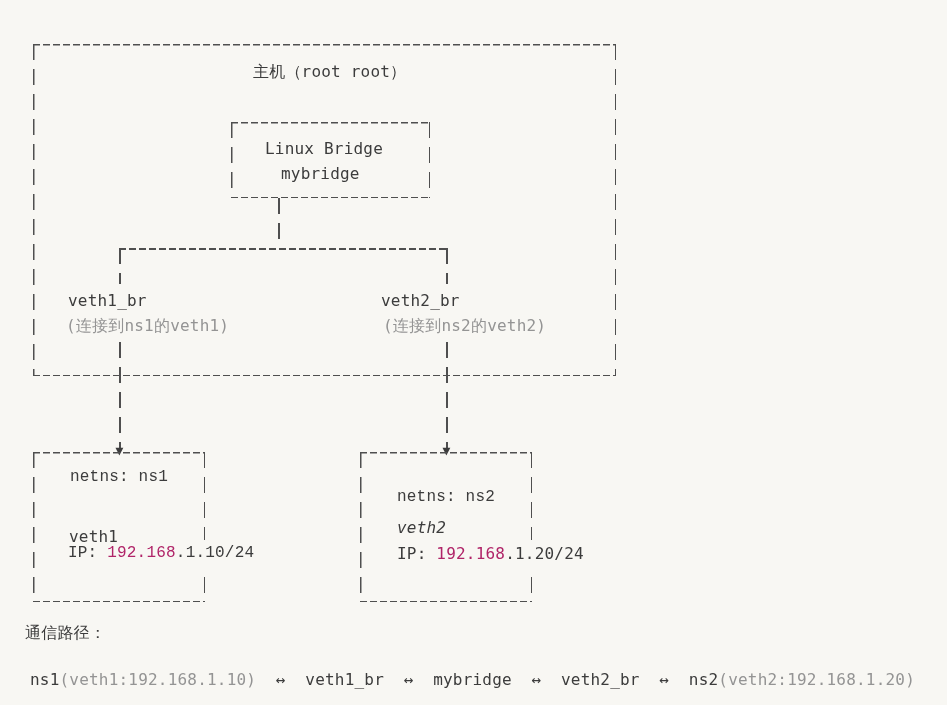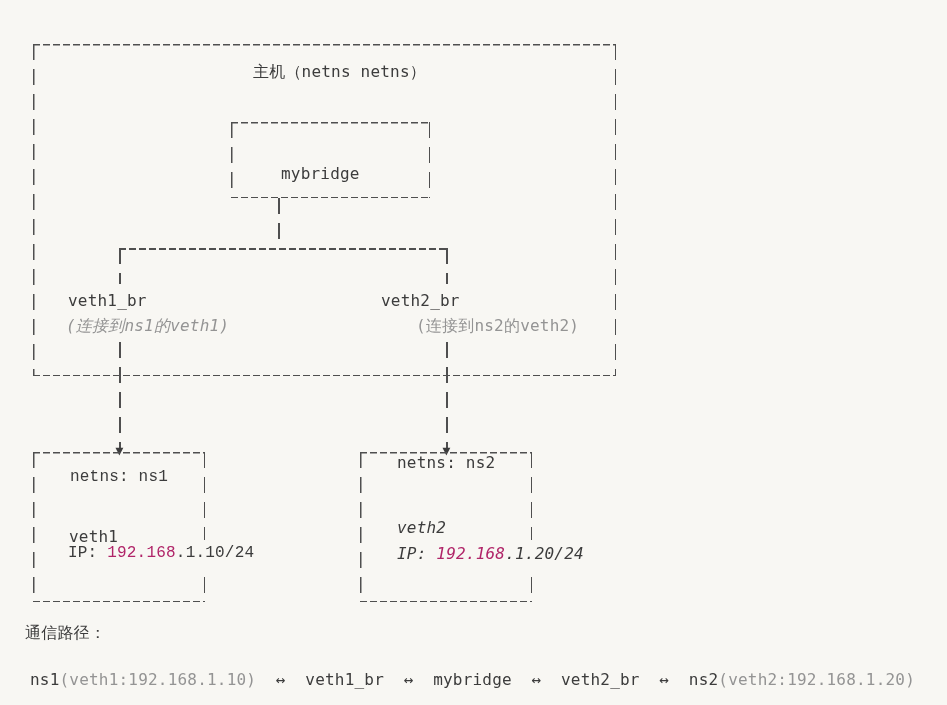--- a/index.html
+++ b/index.html
@@ -56,7 +56,7 @@
 <div id="canvas">
 
   <div class="dashedbox" style="left:33px;top:44px;width:583px;height:332px;"></div>
-  <div class="t" style="left:253px;top:59px;">主机（netns netns）</div>
+  <div class="t" style="left:253px;top:59px;">主机（root root）</div>
 
   <div class="dashedbox" style="left:231px;top:122px;width:199px;height:76px;"></div>
   <div class="t" style="left:281px;top:161px;">mybridge</div>

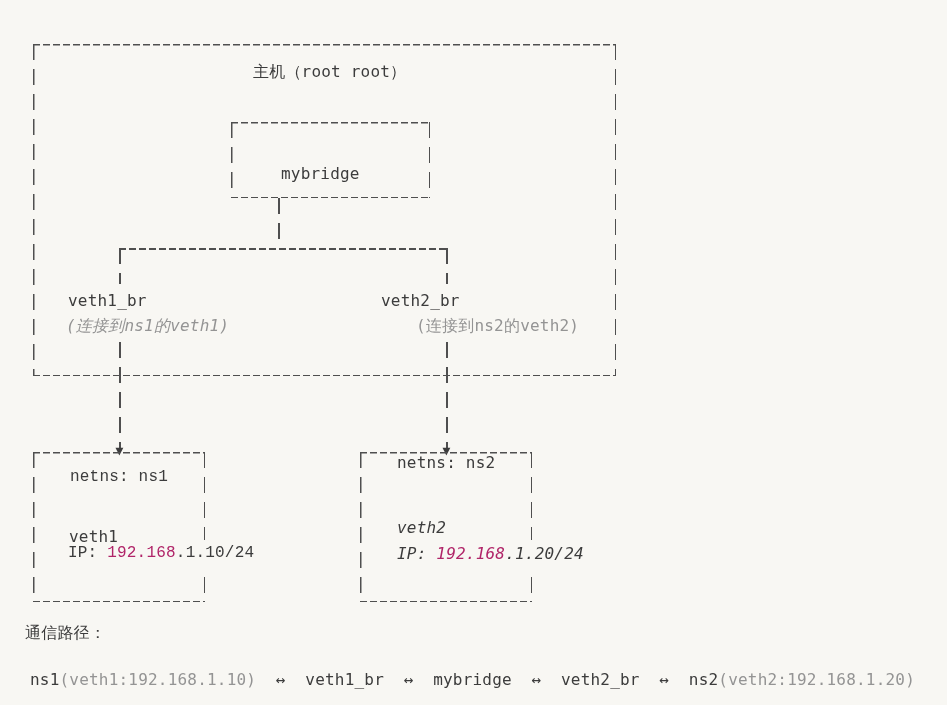--- a/index.html
+++ b/index.html
@@ -59,6 +59,7 @@
   <div class="t" style="left:253px;top:59px;">主机（root root）</div>
 
   <div class="dashedbox" style="left:231px;top:122px;width:199px;height:76px;"></div>
+  <div class="t" style="left:265px;top:136px;">Linux Bridge</div>
   <div class="t" style="left:281px;top:161px;">mybridge</div>
 
   <div class="vline" style="left:278px;top:198px;height:50px;"></div>

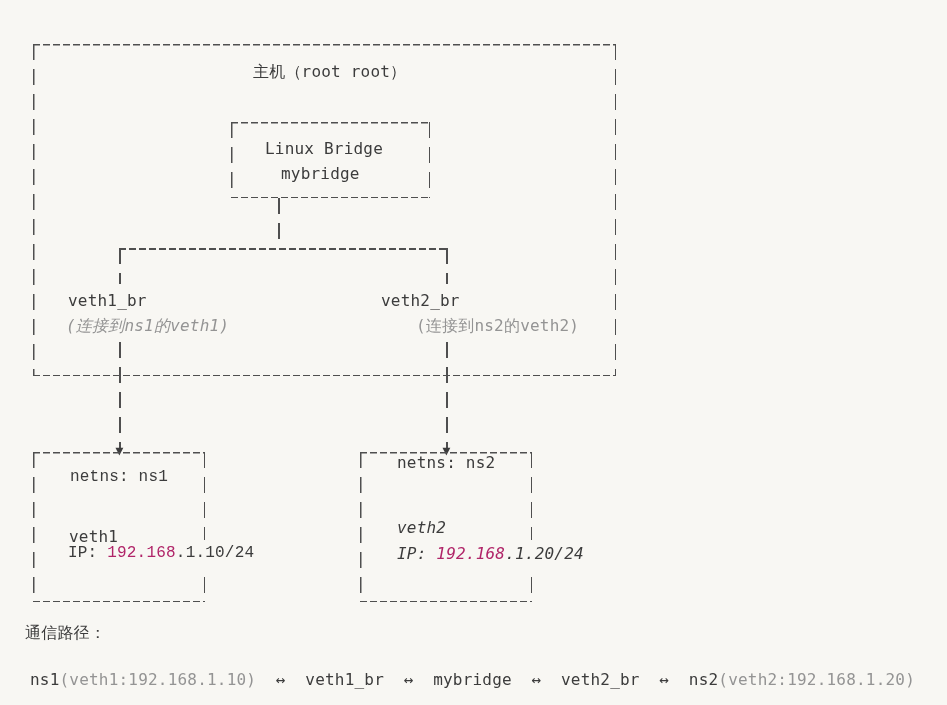--- a/index.html
+++ b/index.html
@@ -68,7 +68,7 @@
   <div class="vline" style="left:119px;top:248px;height:36px;"></div>
   <div class="vline" style="left:119px;top:342px;height:108px;"></div>
   <div class="t" style="left:68px;top:288px;">veth1_br</div>
-  <div class="t muted" style="left:66px;top:313px;font-style:italic;">(连接到ns1的veth1)</div>
+  <div class="t muted" style="left:66px;top:313px;">(连接到ns1的veth1)</div>
   <div class="arr" style="left:112px;top:444px;">▼</div>
 
   <div class="vline" style="left:446px;top:248px;height:36px;"></div>

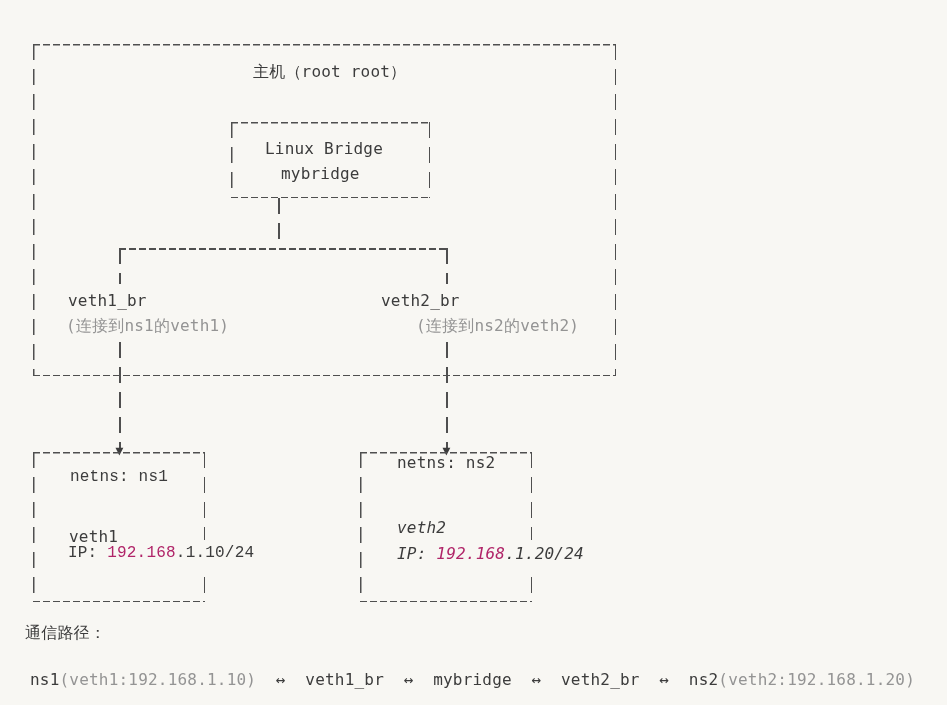--- a/index.html
+++ b/index.html
@@ -74,7 +74,7 @@
   <div class="vline" style="left:446px;top:248px;height:36px;"></div>
   <div class="vline" style="left:446px;top:342px;height:108px;"></div>
   <div class="t" style="left:381px;top:288px;">veth2_br</div>
-  <div class="t muted" style="left:383px;top:313px;margin-left:33px;">(连接到ns2的veth2)</div>
+  <div class="t muted" style="left:383px;top:313px;">(连接到ns2的veth2)</div>
   <div class="arr" style="left:439px;top:444px;">▼</div>
 
   <div class="dashedbox" style="left:33px;top:452px;width:172px;height:150px;">

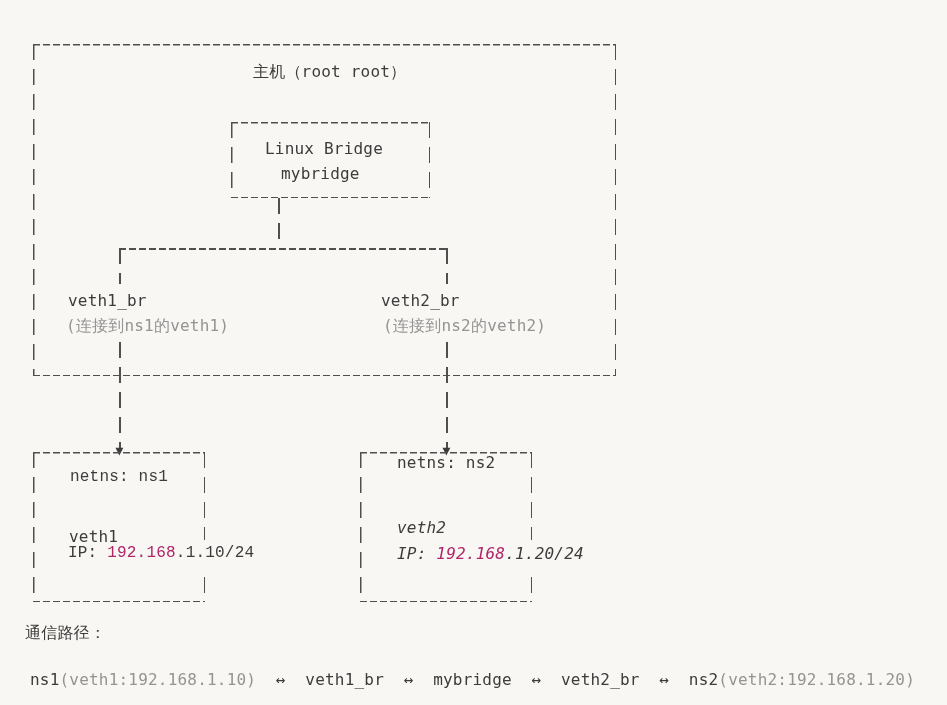--- a/index.html
+++ b/index.html
@@ -87,7 +87,7 @@
   <div class="dashedbox" style="left:360px;top:452px;width:172px;height:150px;">
     <div class="gap" style="top:88px;right:-1px;width:4px;height:28px;"></div>
   </div>
-  <div class="t" style="left:397px;top:450px;">netns: ns2</div>
+  <div class="t" style="left:397px;top:485px;font-family:Liberation Mono, monospace;">netns: ns2</div>
   <div class="t" style="left:397px;top:515px;font-style:italic;">veth2</div>
   <div class="t" style="left:397px;top:541px;font-style:italic;"><span>IP: </span><span class="seg-num">192.168</span><span>.1.20/24</span></div>
 

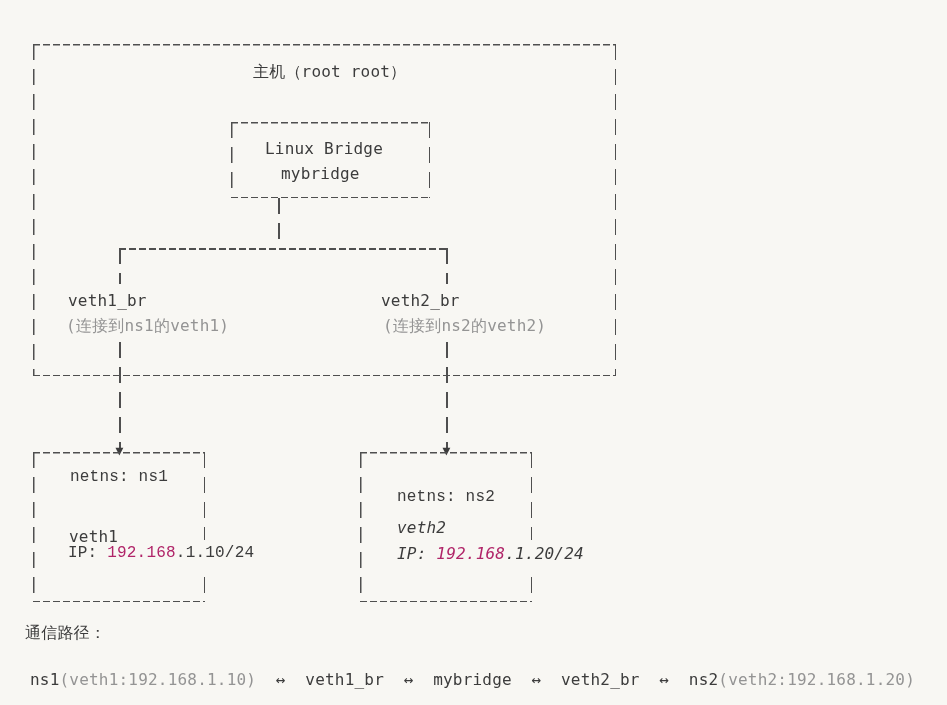--- a/index.html
+++ b/index.html
@@ -89,7 +89,7 @@
   </div>
   <div class="t" style="left:397px;top:485px;font-family:Liberation Mono, monospace;">netns: ns2</div>
   <div class="t" style="left:397px;top:515px;font-style:italic;">veth2</div>
-  <div class="t" style="left:397px;top:541px;font-style:italic;"><span>IP: </span><span class="seg-num">192.168</span><span>.1.20/24</span></div>
+  <div class="t" style="left:397px;top:541px;"><span>IP: </span><span class="seg-num">192.168</span><span>.1.20/24</span></div>
 
   <div class="t" style="left:25px;top:620px;">通信路径：</div>
   <div class="t" style="left:30px;top:667px;"><span>ns1</span><span class="seg-muted">(veth1:192.168.1.10)</span><span>  ↔  </span><span>veth1_br</span><span>  ↔  </span><span>mybridge</span><span>  ↔  </span><span>veth2_br</span><span>  ↔  </span><span>ns2</span><span class="seg-muted">(veth2:192.168.1.20)</span></div>

